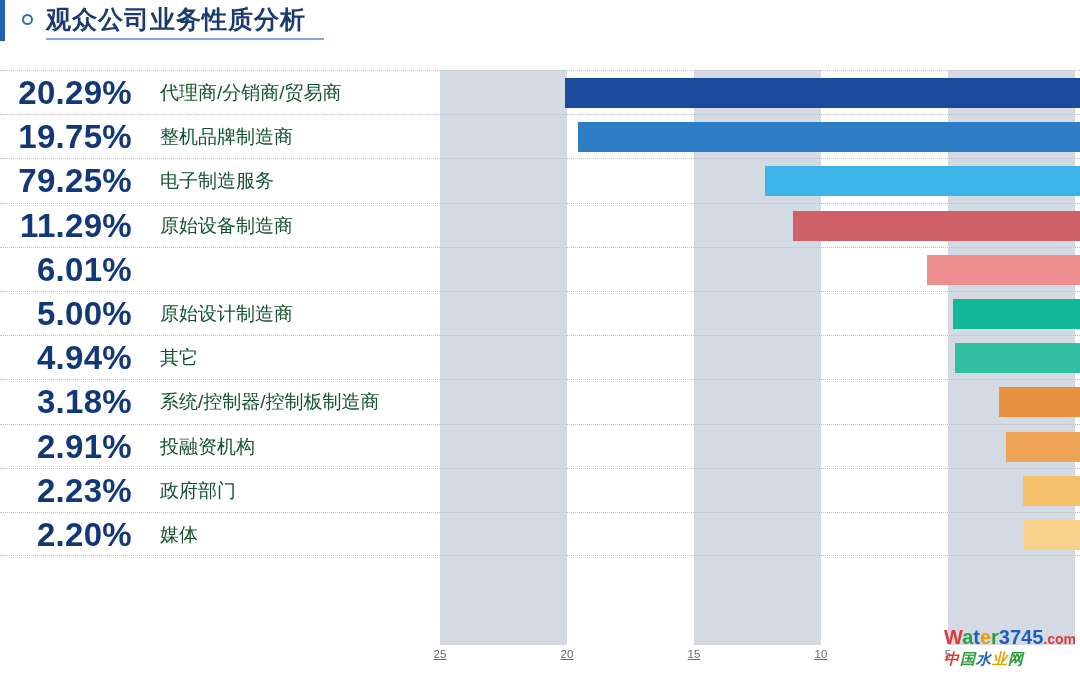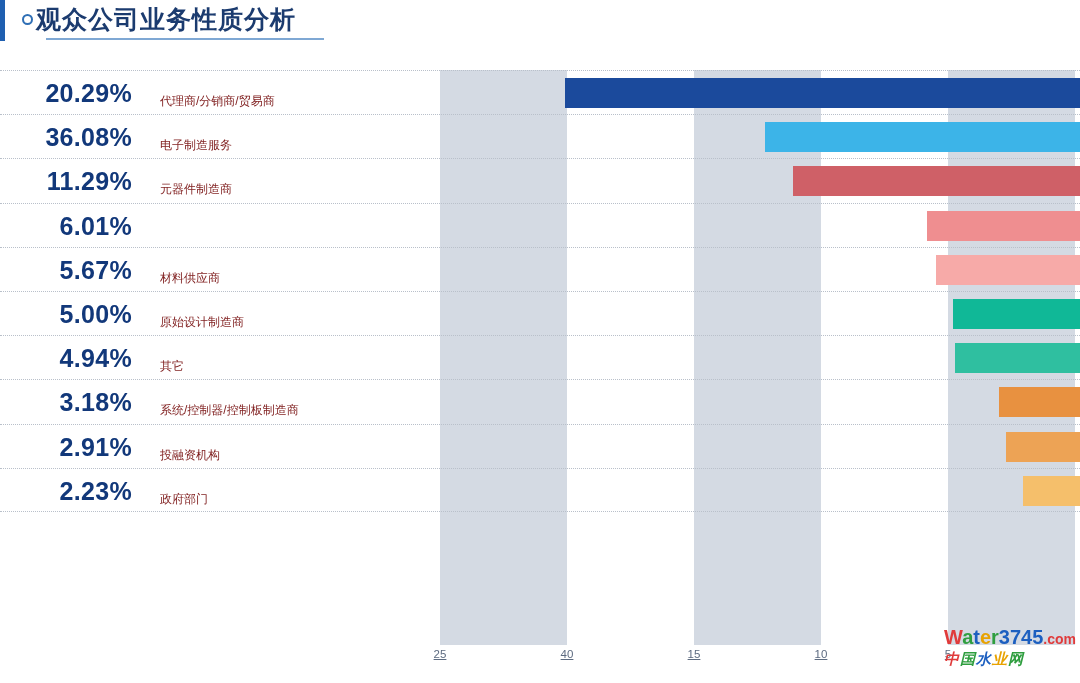--- a/index.html
+++ b/index.html
@@ -44,7 +44,7 @@
   }
   .header-title {
     position: absolute;
-    left: 36px;
+    left: 46px;
     top: 3px;
     font-size: 25px;
     font-weight: bold;

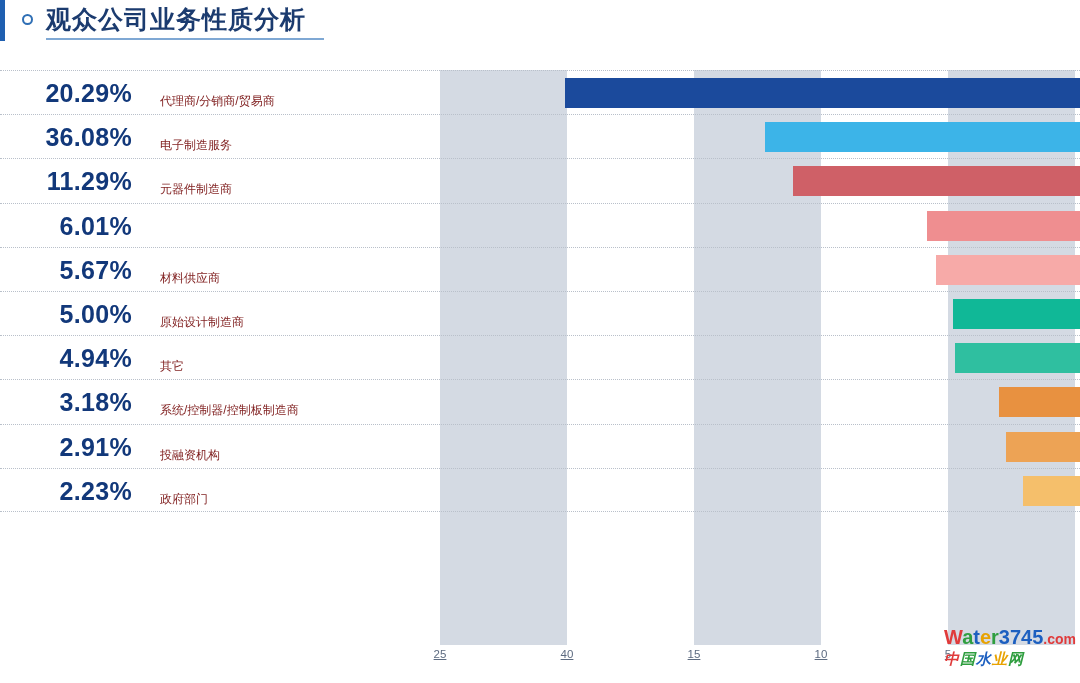--- a/index.html
+++ b/index.html
@@ -104,7 +104,7 @@
     text-align: right;
     padding-right: 8px;
     box-sizing: border-box;
-    font-size: 25px;
+    font-size: 33px;
     font-weight: bold;
     color: #12387a;
     letter-spacing: .3px;

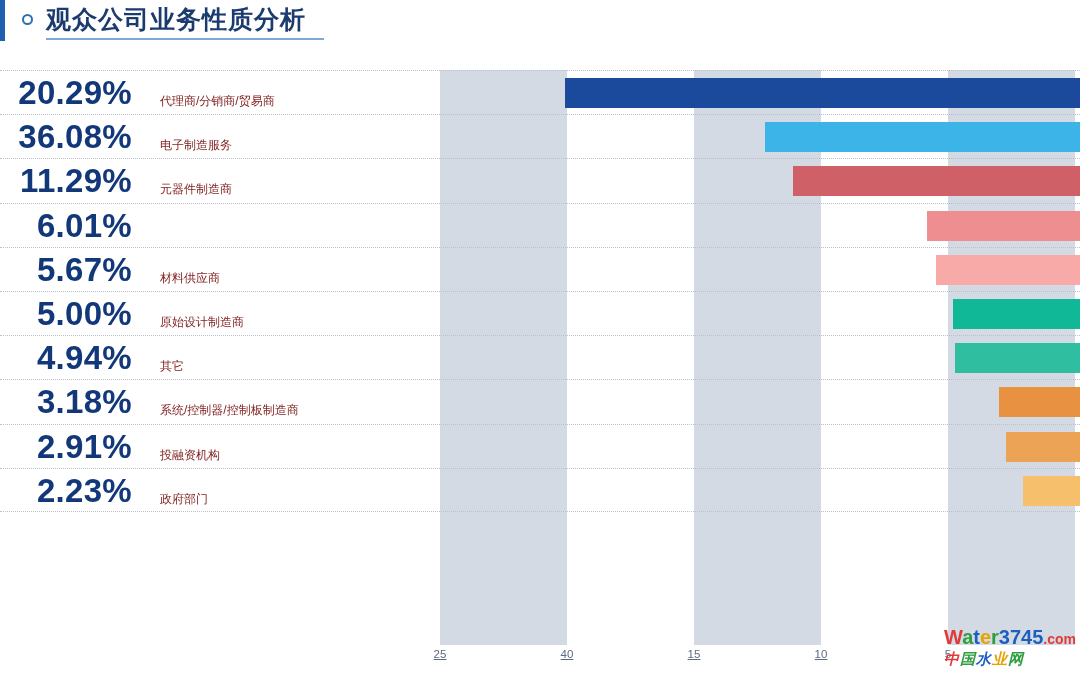--- a/index.html
+++ b/index.html
@@ -112,11 +112,11 @@
   .row .cat {
     position: absolute;
     left: 160px;
-    top: 8px;
+    top: 0;
     height: 44.2px;
     line-height: 44.2px;
-    font-size: 12px;
-    color: #7f1d1d;
+    font-size: 19px;
+    color: #14532d;
     white-space: nowrap;
   }
   .row .bar {

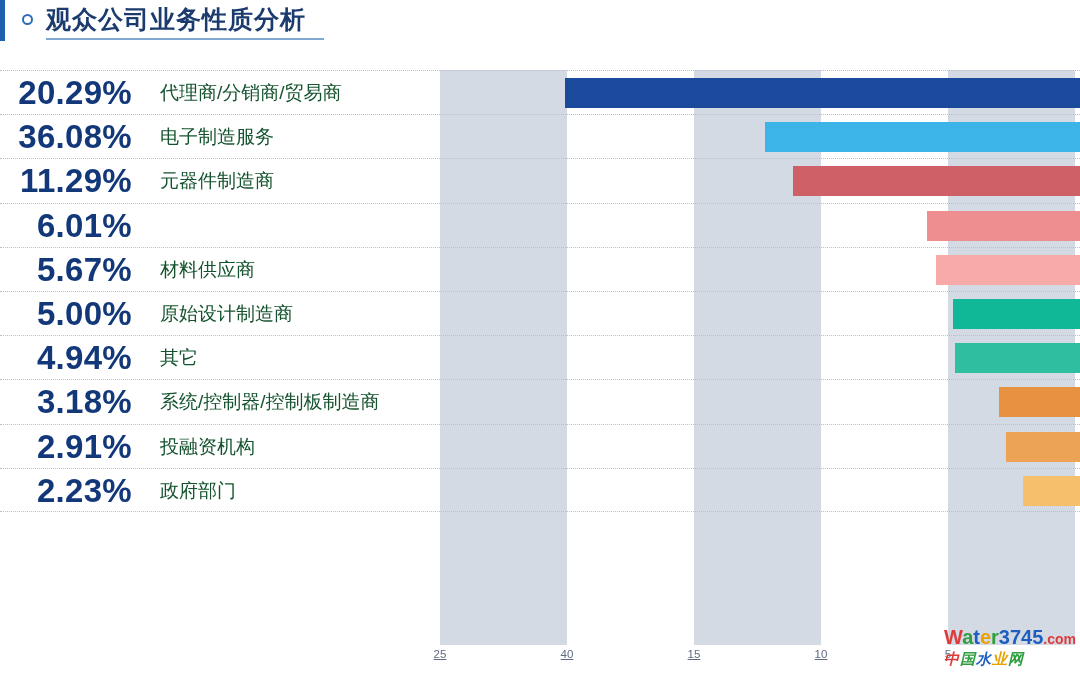--- a/index.html
+++ b/index.html
@@ -202,6 +202,11 @@
         <div class="bar" style="width: 515.366px; background: rgb(27, 74, 156);"></div>
       </div>
       <div class="row">
+        <div class="pct">19.75%</div>
+        <div class="cat">整机品牌制造商</div>
+        <div class="bar" style="width: 501.65px; background: rgb(46, 124, 196);"></div>
+      </div>
+      <div class="row">
         <div class="pct">36.08%</div>
         <div class="cat">电子制造服务</div>
         <div class="bar" style="width: 315.468px; background: rgb(60, 180, 232);"></div>

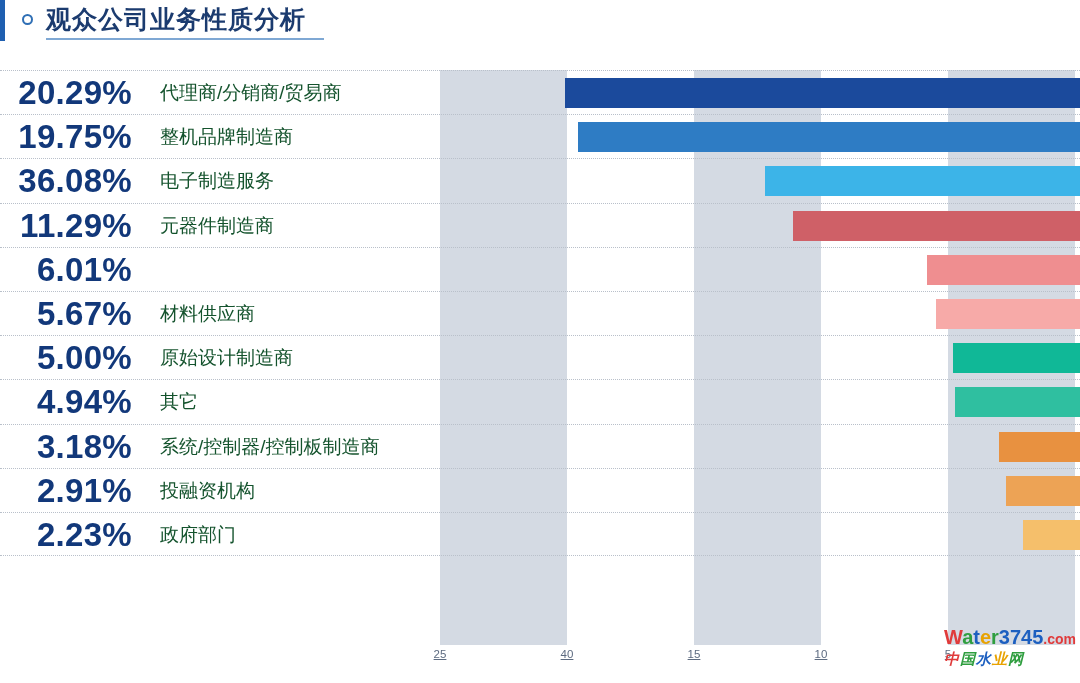--- a/index.html
+++ b/index.html
@@ -207,7 +207,7 @@
         <div class="bar" style="width: 501.65px; background: rgb(46, 124, 196);"></div>
       </div>
       <div class="row">
-        <div class="pct">36.08%</div>
+        <div class="pct">79.25%</div>
         <div class="cat">电子制造服务</div>
         <div class="bar" style="width: 315.468px; background: rgb(60, 180, 232);"></div>
       </div>

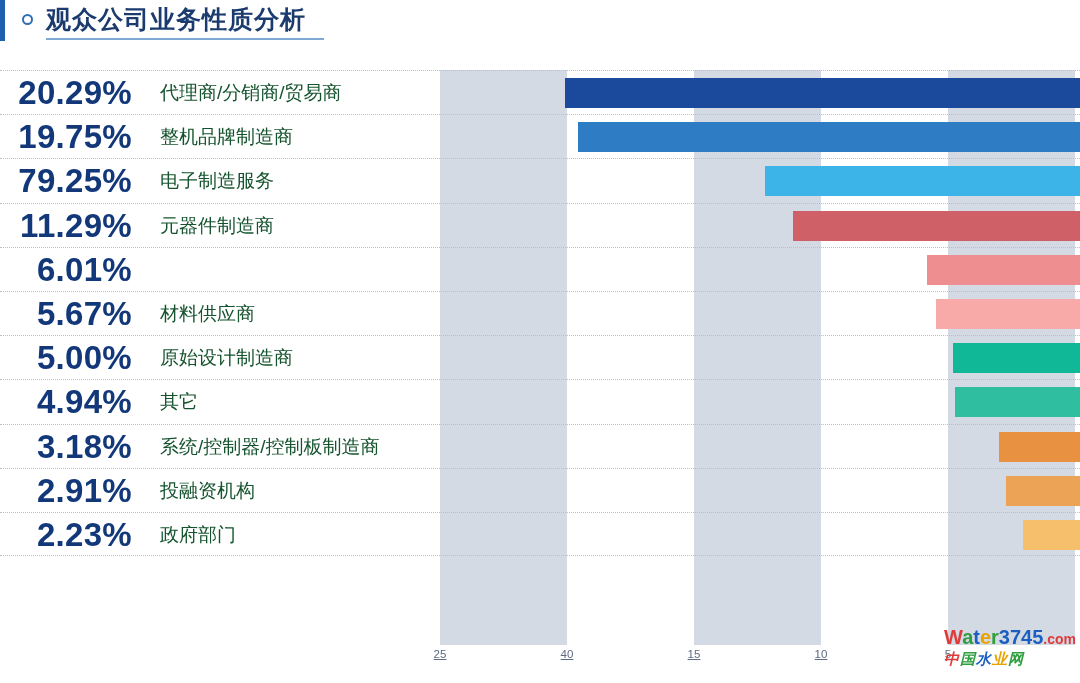--- a/index.html
+++ b/index.html
@@ -213,7 +213,7 @@
       </div>
       <div class="row">
         <div class="pct">11.29%</div>
-        <div class="cat">元器件制造商</div>
+        <div class="cat">原始设备制造商</div>
         <div class="bar" style="width: 286.766px; background: rgb(207, 96, 103);"></div>
       </div>
       <div class="row">

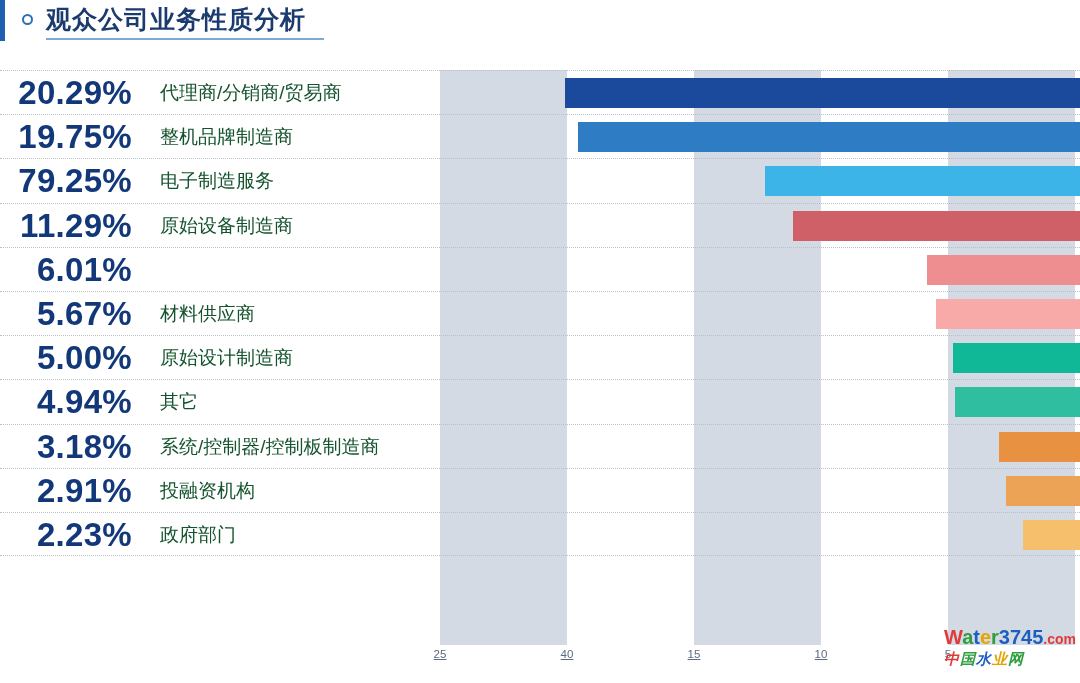--- a/index.html
+++ b/index.html
@@ -221,11 +221,6 @@
         <div class="bar" style="width: 152.654px; background: rgb(239, 142, 144);"></div>
       </div>
       <div class="row">
-        <div class="pct">5.67%</div>
-        <div class="cat">材料供应商</div>
-        <div class="bar" style="width: 144.018px; background: rgb(247, 170, 168);"></div>
-      </div>
-      <div class="row">
         <div class="pct">5.00%</div>
         <div class="cat">原始设计制造商</div>
         <div class="bar" style="width: 127px; background: rgb(16, 184, 151);"></div>

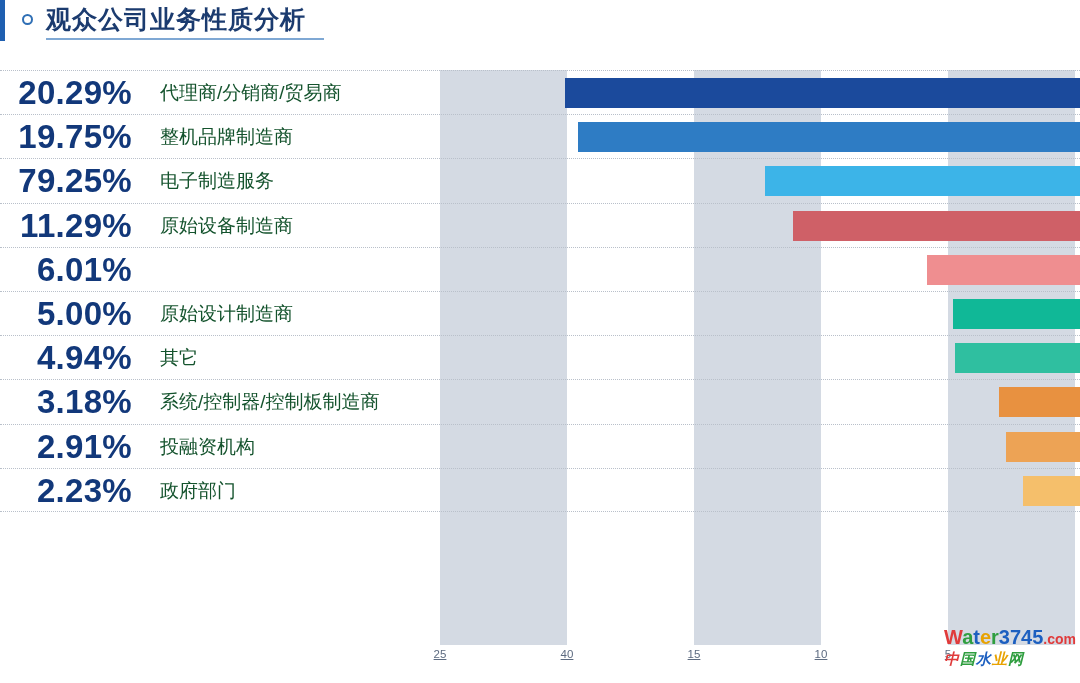--- a/index.html
+++ b/index.html
@@ -245,6 +245,11 @@
         <div class="cat">政府部门</div>
         <div class="bar" style="width: 56.642px; background: rgb(245, 191, 107);"></div>
       </div>
+      <div class="row">
+        <div class="pct">2.20%</div>
+        <div class="cat">媒体</div>
+        <div class="bar" style="width: 55.88px; background: rgb(247, 208, 138);"></div>
+      </div>
     </div>
 
   <div class="axis" id="axis">

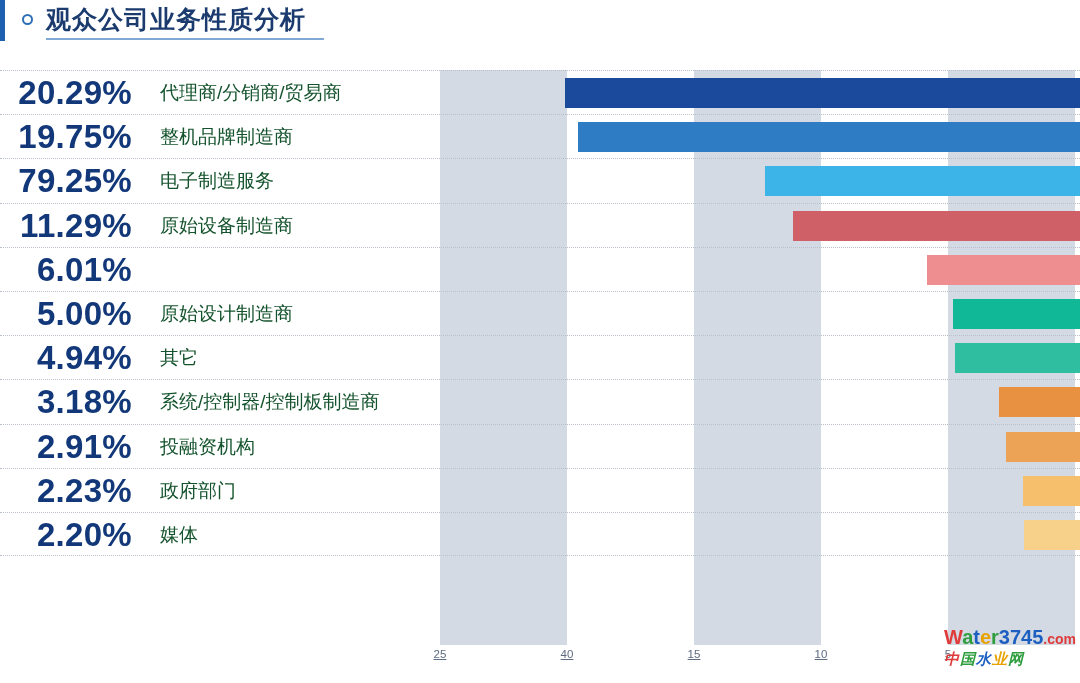--- a/index.html
+++ b/index.html
@@ -254,7 +254,7 @@
 
   <div class="axis" id="axis">
       <span class="tick" style="left: 440px;">25</span>
-      <span class="tick" style="left: 567px;">40</span>
+      <span class="tick" style="left: 567px;">20</span>
       <span class="tick" style="left: 694px;">15</span>
       <span class="tick" style="left: 821px;">10</span>
       <span class="tick" style="left: 948px;">5</span>

